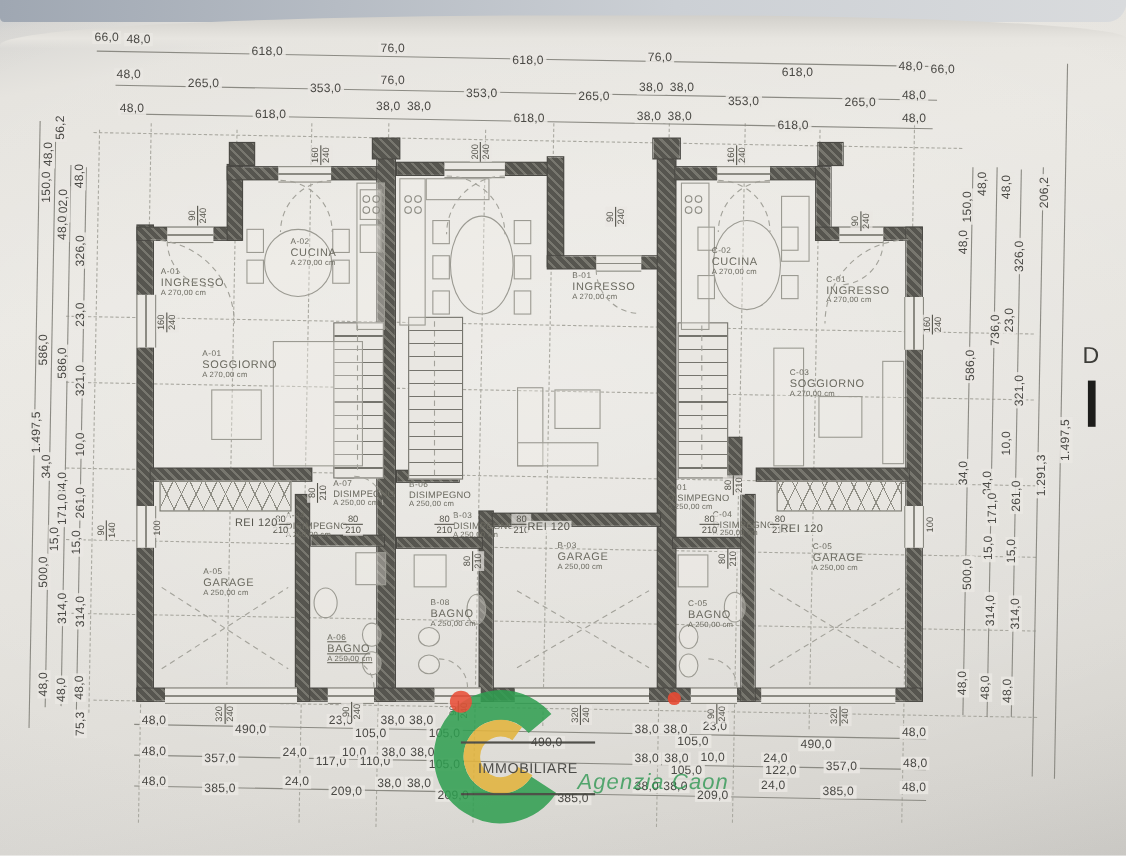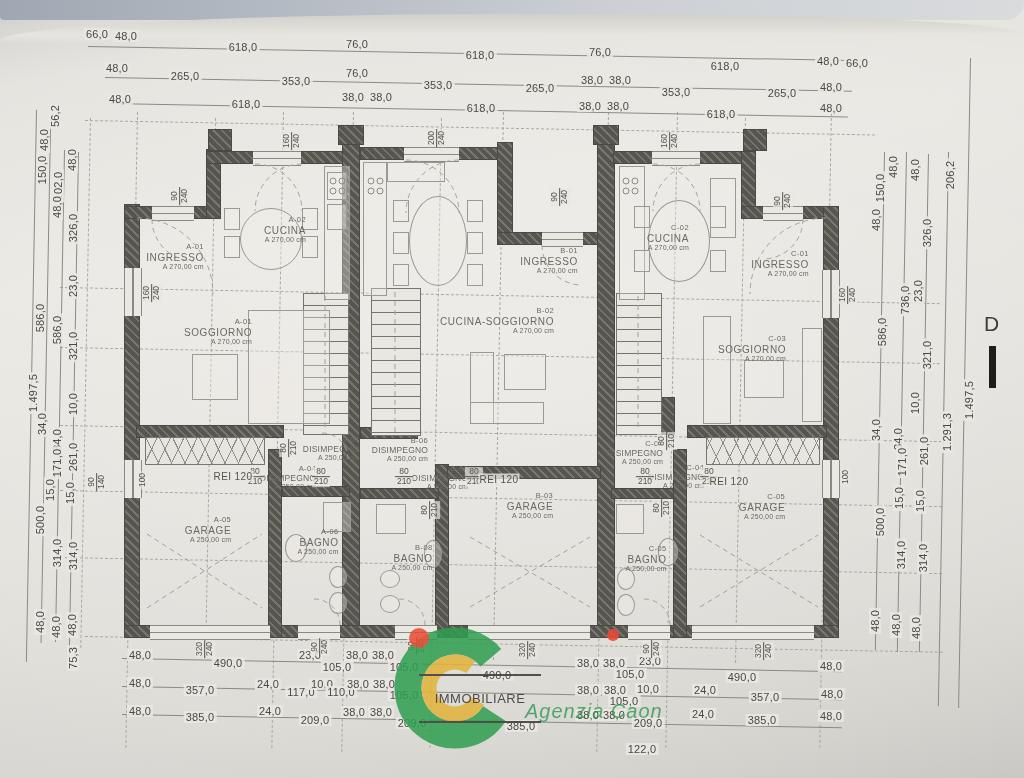--- a/index.html
+++ b/index.html
@@ -34,7 +34,7 @@
   .dim{position:absolute;transform:translate(-50%,-50%);font-size:11px;color:#4a4945;
     background:rgba(233,231,226,.88);padding:0 2px;white-space:nowrap;letter-spacing:.2px;}
   .dim.vrot{transform:translate(-50%,-50%) rotate(-90deg);}
-  .room{position:absolute;transform:translate(-50%,-50%);text-align:right;color:#6b6a60;line-height:1.15;white-space:nowrap;}
+  .room{position:absolute;transform:translate(-50%,-50%);text-align:left;color:#6b6a60;line-height:1.15;white-space:nowrap;}
   .room .rid{display:block;font-size:7.5px;letter-spacing:.4px;}
   .room .rname{display:block;font-size:10px;letter-spacing:.6px;}
   .room.small .rname{font-size:8.5px;letter-spacing:.2px;}

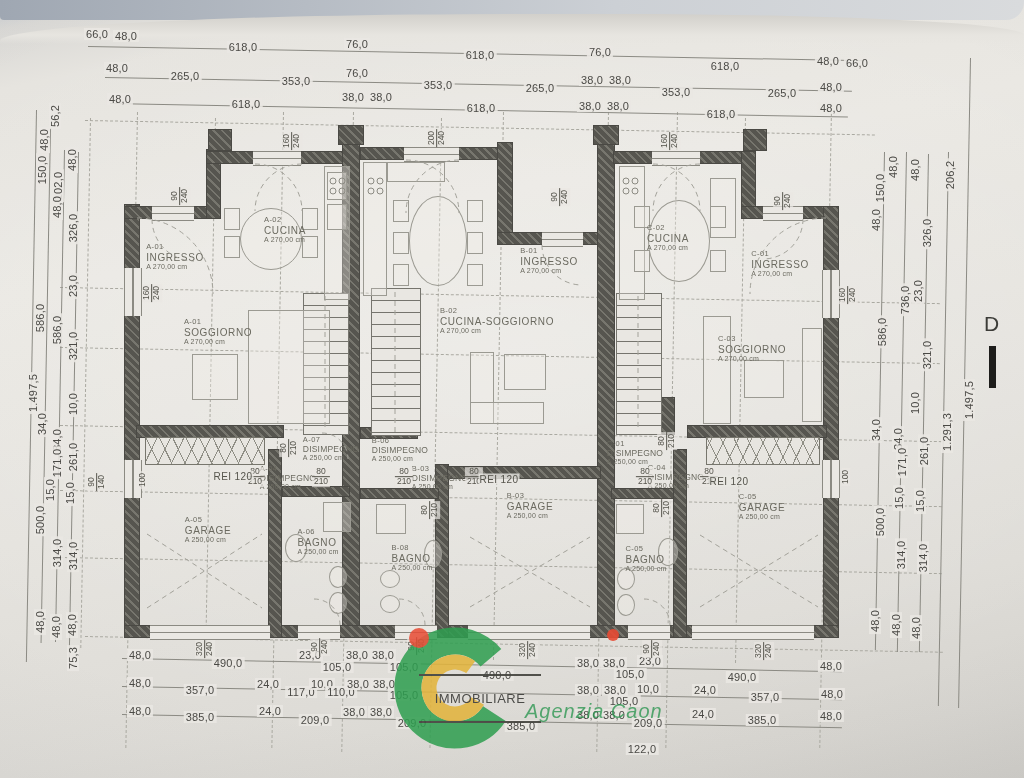--- a/index.html
+++ b/index.html
@@ -357,11 +357,6 @@
         <span class="rname">INGRESSO</span>
         <span class="rh">A 270,00 cm</span>
       </div>
-      <div class="room" style="left: 497px; top: 321px;">
-        <span class="rid">B-02</span>
-        <span class="rname">CUCINA-SOGGIORNO</span>
-        <span class="rh">A 270,00 cm</span>
-      </div>
       <div class="room small" style="left: 400px; top: 450px;">
         <span class="rid">B-06</span>
         <span class="rname">DISIMPEGNO</span>

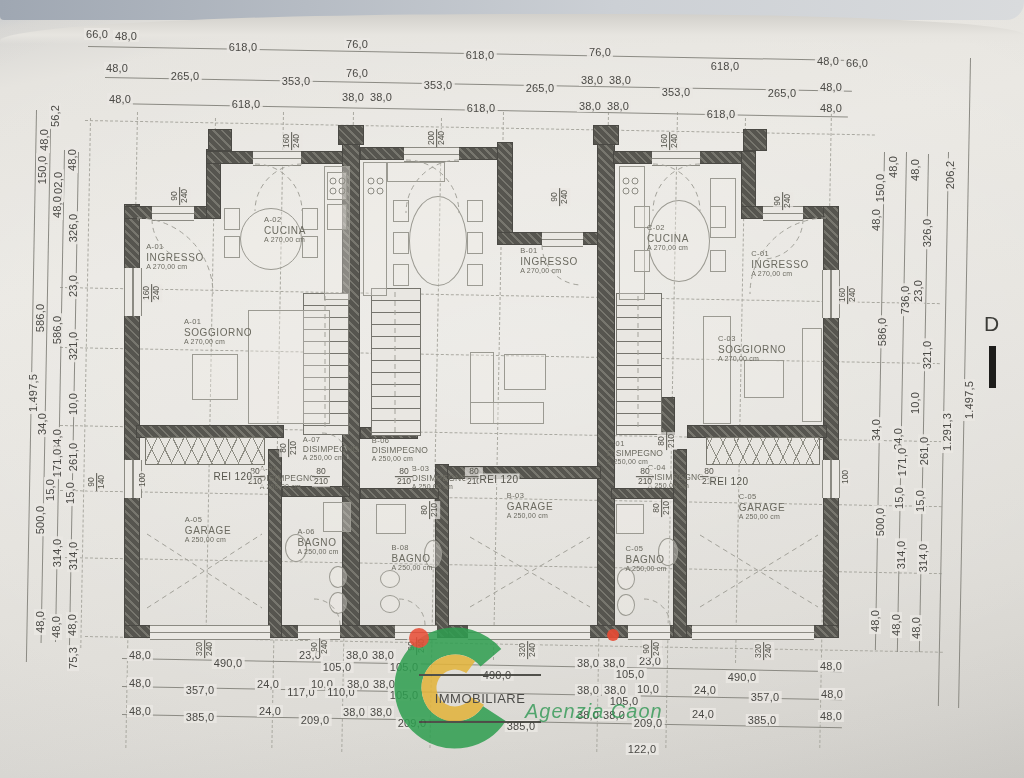--- a/index.html
+++ b/index.html
@@ -347,7 +347,7 @@
         <span class="rname">GARAGE</span>
         <span class="rh">A 250,00 cm</span>
       </div>
-      <div class="room" style="left: 318px; top: 542px;">
+      <div class="room" style="left: 318px; top: 590px; text-decoration: underline;">
         <span class="rid">A-06</span>
         <span class="rname">BAGNO</span>
         <span class="rh">A 250,00 cm</span>

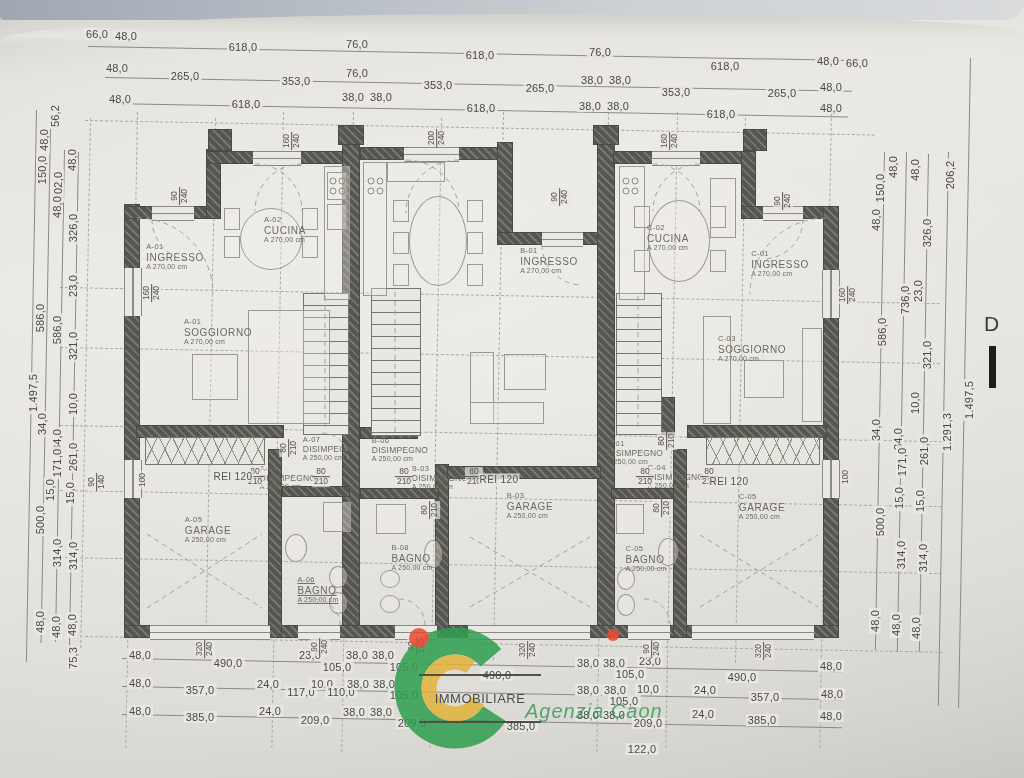--- a/index.html
+++ b/index.html
@@ -248,7 +248,7 @@
       <div class="dim" style="left: 615px; top: 690px;">38,0</div>
       <div class="dim" style="left: 648px; top: 689px;">10,0</div>
       <div class="dim" style="left: 624px; top: 701px;">105,0</div>
-      <div class="dim" style="left: 642px; top: 701px; margin-top: 48px;">122,0</div>
+      <div class="dim" style="left: 710px; top: 701px;">122,0</div>
       <div class="dim" style="left: 705px; top: 690px;">24,0</div>
       <div class="dim" style="left: 765px; top: 697px;">357,0</div>
       <div class="dim" style="left: 832px; top: 694px;">48,0</div>

